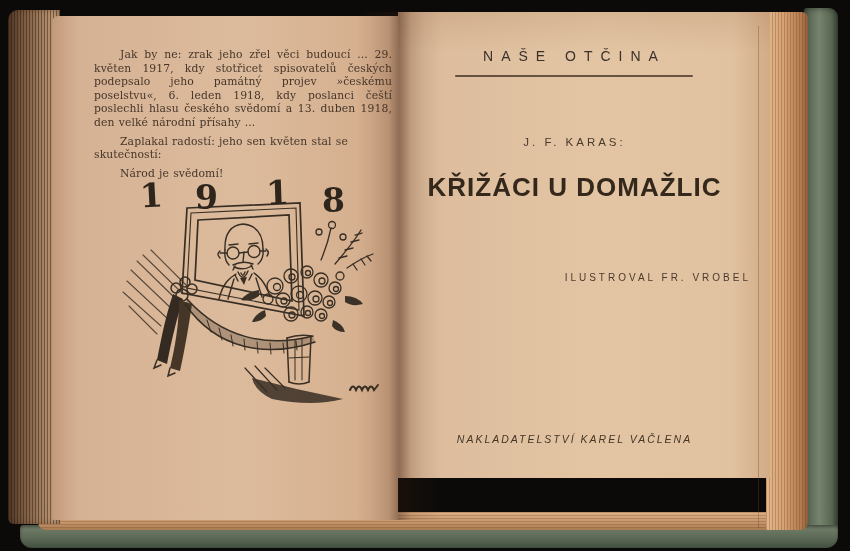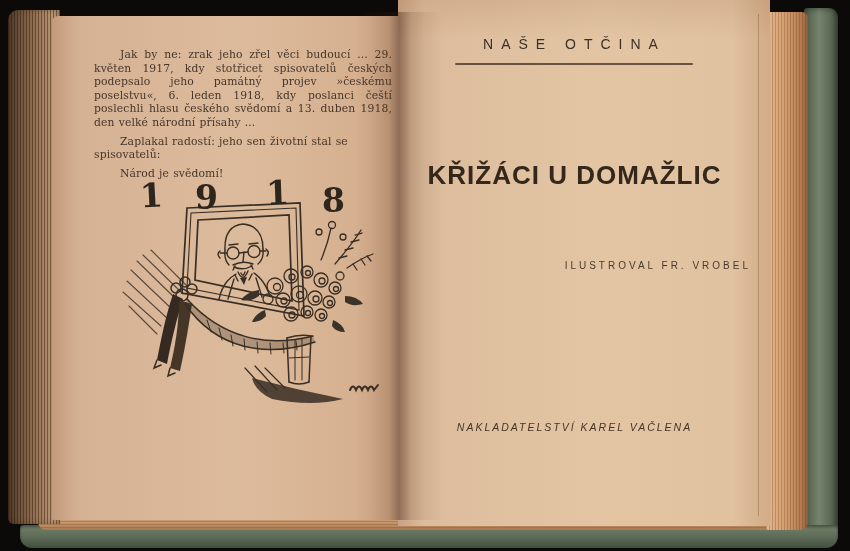--- a/index.html
+++ b/index.html
@@ -36,7 +36,7 @@
   .page-left{left:52px;width:346px;
     background:linear-gradient(90deg,#c29a7b 0%,#d6b294 8%,#dcbb9c 55%,#d5af8e 92%,#c9a181 100%);
     border-radius:6px 0 0 2px;}
-  .page-right{left:398px;top:0;height:526px;width:372px;
+  .page-right{left:398px;top:12px;height:466px;width:372px;
     background:linear-gradient(90deg,#c7a183 0%,#dcbc9c 7%,#e3c5a4 55%,#e0c1a0 90%,#d2ab87 100%);}
   .page-right .shade-top{position:absolute;left:0;top:0;width:100%;height:40px;
     background:linear-gradient(180deg,rgba(140,90,50,.14),rgba(0,0,0,0));}

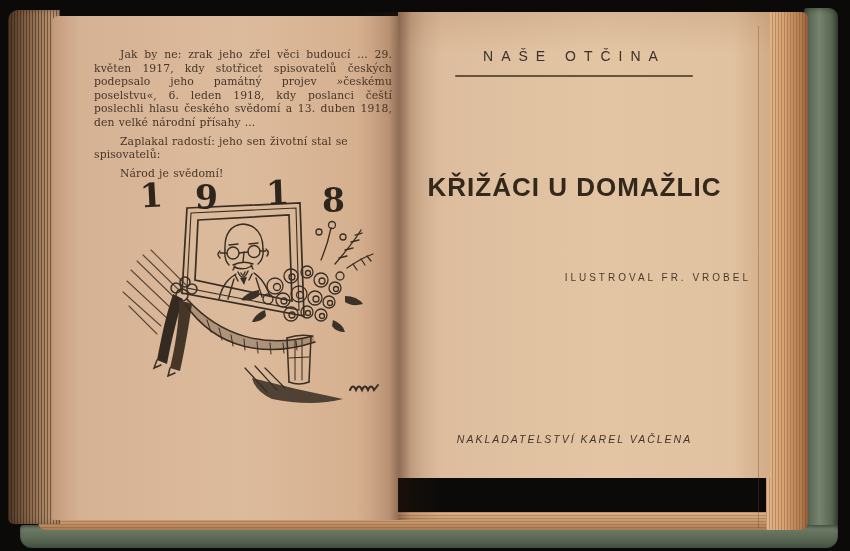--- a/index.html
+++ b/index.html
@@ -88,7 +88,7 @@
   <div class="page page-left">
     <div class="left-text">
       <p>Jak by ne: zrak jeho zřel věci budoucí ... 29. květen 1917, kdy stotřicet spisovatelů českých podepsalo jeho památný projev »českému poselstvu«, 6. leden 1918, kdy poslanci čeští poslechli hlasu českého svědomí a 13. duben 1918, den velké národní přísahy ...</p>
-      <p class="sp">Zaplakal radostí: jeho sen životní stal se spisovatelů:</p>
+      <p class="sp">Zaplakal radostí: jeho sen květen stal se skutečností:</p>
       <p class="sp">Národ je svědomí!</p>
     </div>
 

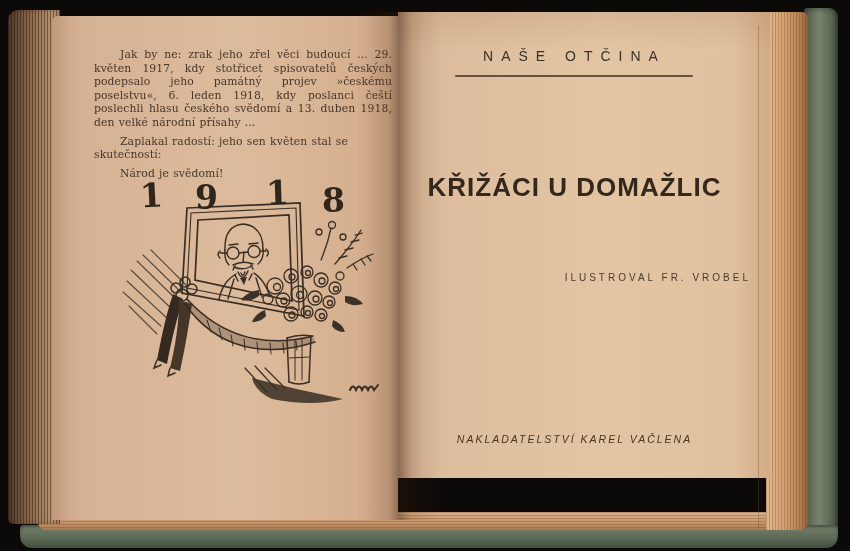--- a/index.html
+++ b/index.html
@@ -237,6 +237,7 @@
     <div class="shade-top"></div>
     <div class="rp series">NAŠE OTČINA</div>
     <div class="rule"></div>
+    <div class="rp author">J. F. KARAS:</div>
     <div class="rp title">KŘIŽÁCI U DOMAŽLIC</div>
     <div class="rp illus-line">ILUSTROVAL FR. VROBEL</div>
     <div class="rp publisher">NAKLADATELSTVÍ KAREL VAČLENA</div>

